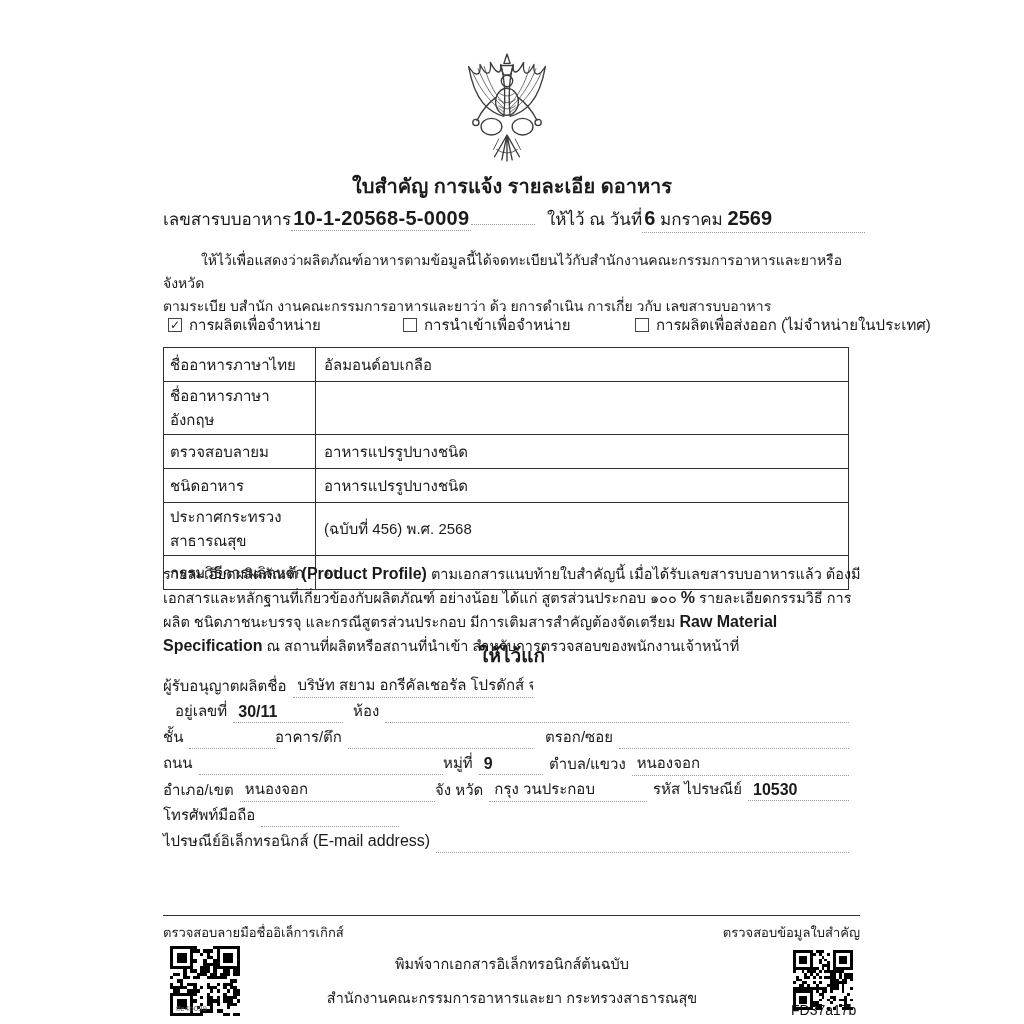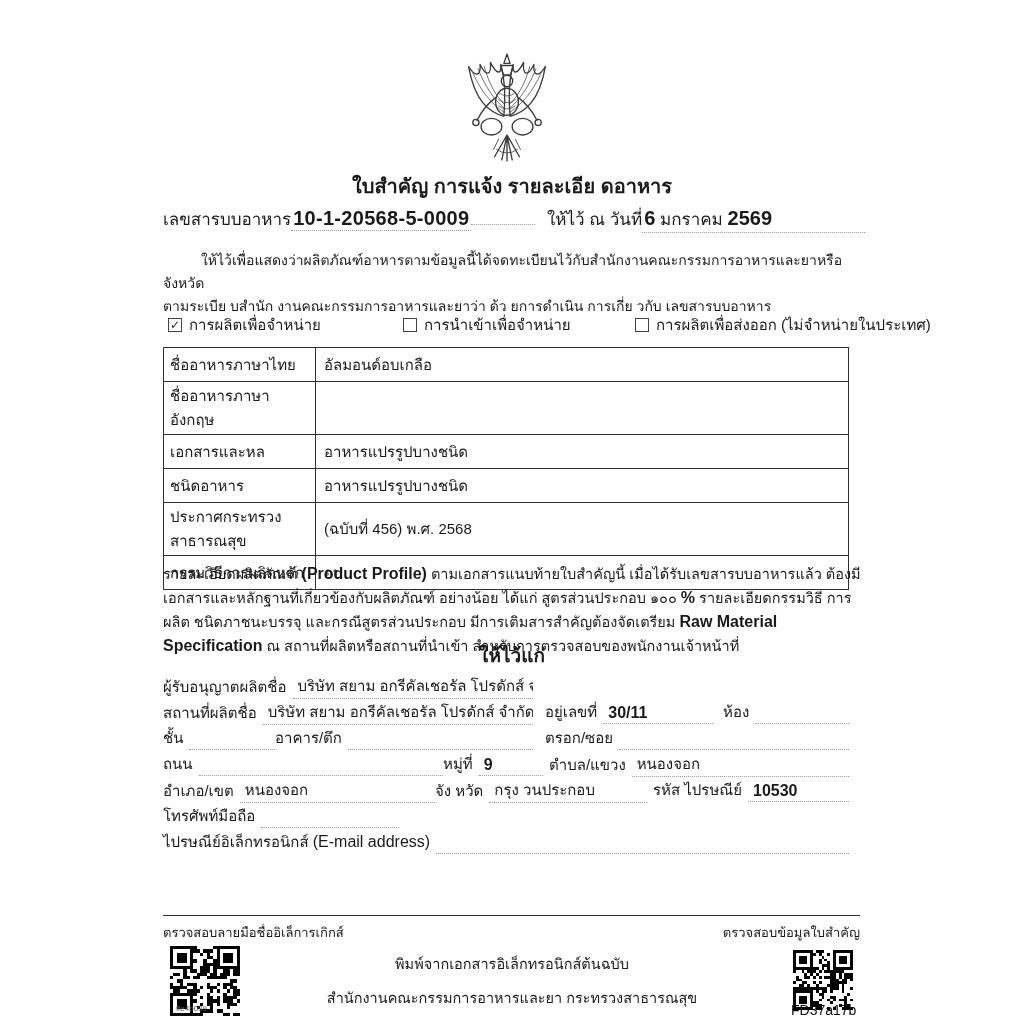--- a/index.html
+++ b/index.html
@@ -153,7 +153,7 @@
         <td></td>
       </tr>
       <tr>
-        <td class="lab">เอกสารและหล</td>
+        <td class="lab">ตรวจสอบลายม</td>
         <td>อาหารแปรรูปบางชนิด</td>
       </tr>
       <tr>

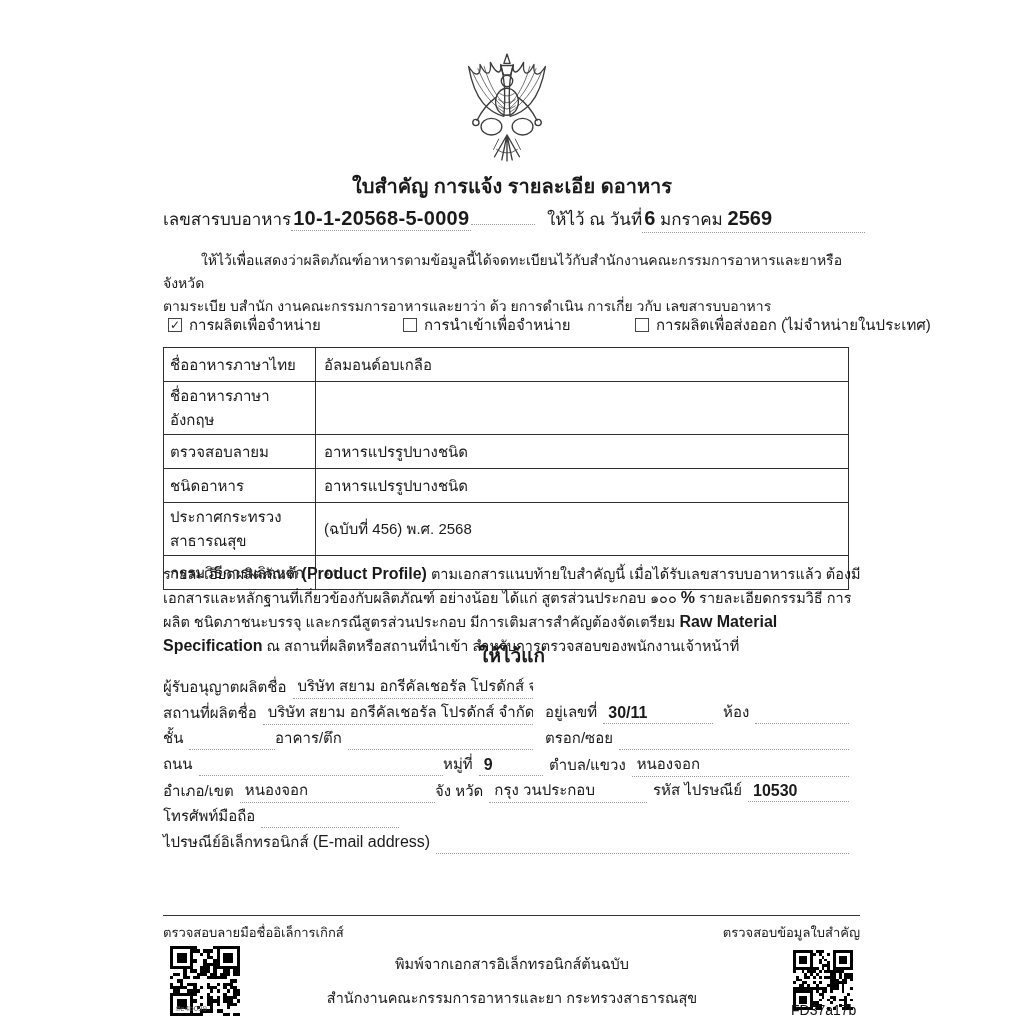--- a/index.html
+++ b/index.html
@@ -48,7 +48,7 @@
   
   .given-heading { position:absolute; left:0; top:640px; width:1024px; text-align:center; font-size:19px; font-weight:bold; }
   .fields { position:absolute; left:163px; top:673px; width:686px; }
-  .frow { display:flex; align-items:center; height:26px; }
+  .frow { display:flex; align-items:flex-start; height:26px; }
   .seg { display:flex; align-items:flex-end; }
   .lbl { white-space:nowrap; padding-right:6px; font-size:15px; }
   .lbl .latin { font-size:16px; }

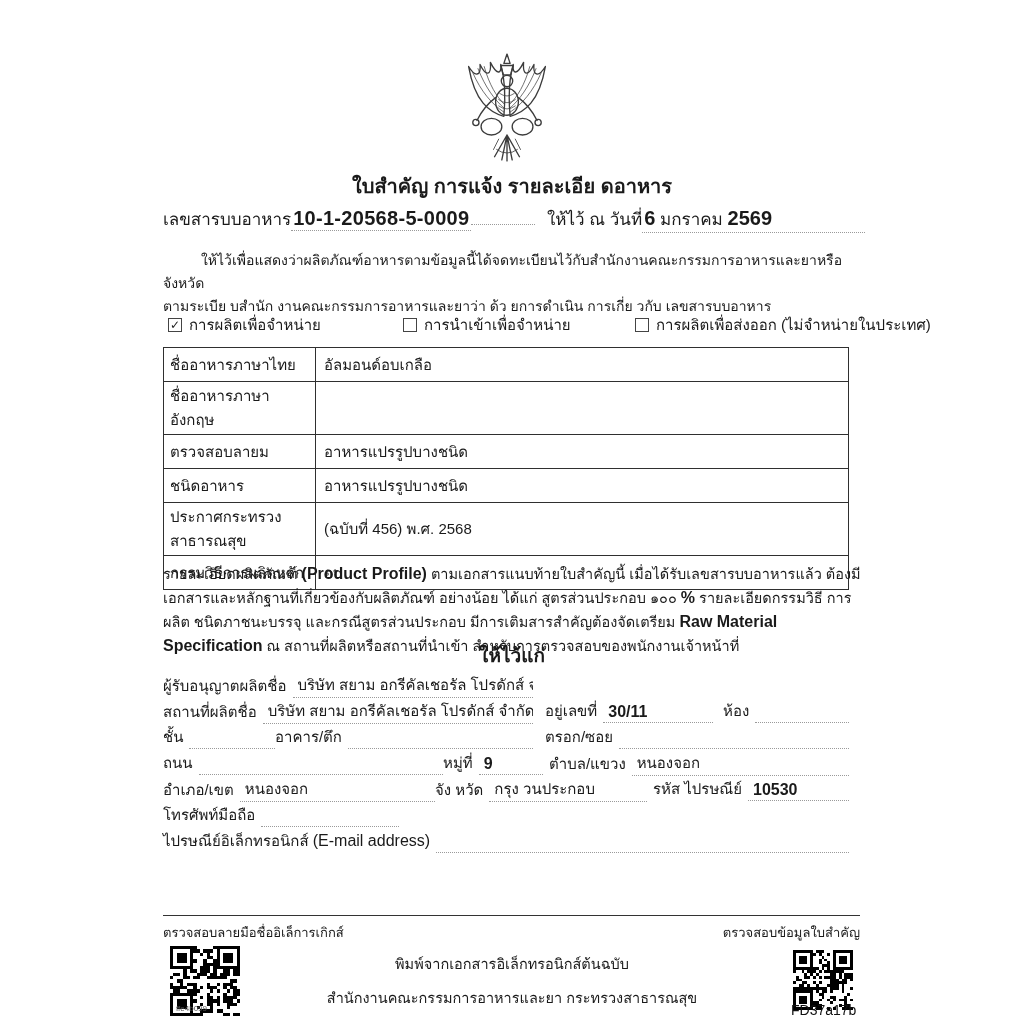--- a/index.html
+++ b/index.html
@@ -183,10 +183,6 @@
       </div>
     </div>
     <div class="frow">
-      <div class="seg" style="width:370px">
-        <span class="lbl">สถานที่ผลิตชื่อ</span>
-        <span class="val grow">บริษัท สยาม อกรีคัลเชอรัล โปรดักส์ จำกัด</span>
-      </div>
       <div class="seg" style="margin-left:12px; width:168px">
         <span class="lbl">อยู่เลขที่</span>
         <span class="val num grow">30/11</span>

